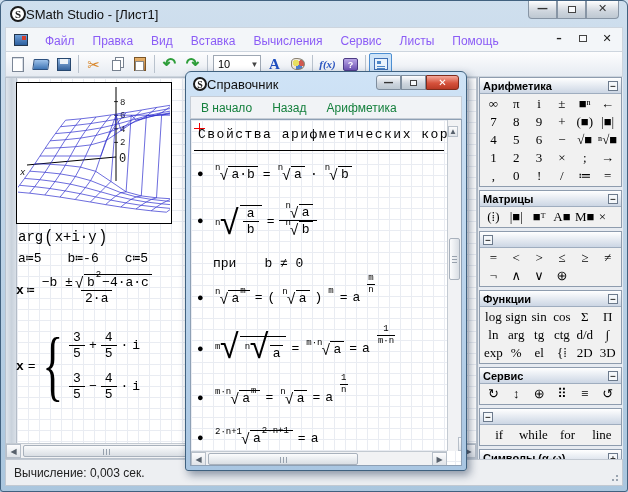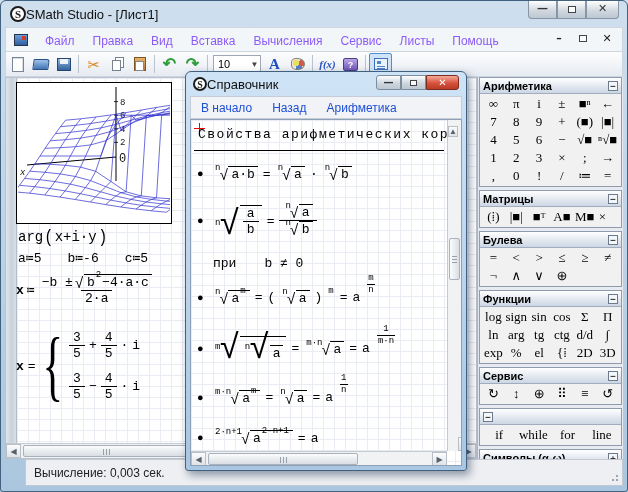--- a/index.html
+++ b/index.html
@@ -131,7 +131,7 @@
   .db .sq { width:7px; height:6px; margin-top:3px; }
   .dmenu { position:absolute; left:4px; right:4px; top:24px; height:23px; background:#f1f3f6;
            border:1px solid #c6cdd6; border-bottom:1px solid #c6cdd6; display:flex; align-items:center; }
-  .dmi { font-size:12px; color:#1d4ed8; padding:3px 10px; }
+  .dmi { font-size:12px; color:#15803d; padding:3px 10px; }
   .dcontent { position:absolute; left:4px; right:4px; top:47px; bottom:4px; background:
       linear-gradient(#e9ecf2 1px, transparent 1px), linear-gradient(90deg,#e9ecf2 1px, transparent 1px);
       background-size:11px 11px; background-color:#fff; border:1px solid #8ea0b5; overflow:hidden; }

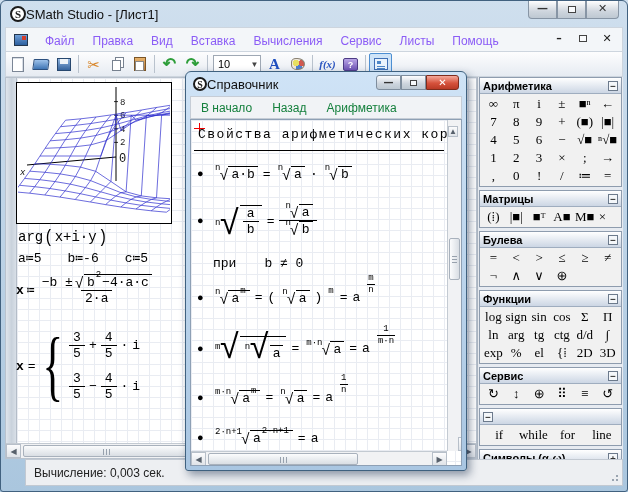--- a/index.html
+++ b/index.html
@@ -421,7 +421,6 @@
     </div>
     <div class="panel">
       <div class="phead">
-        <span class="pt">Булева</span>
         <span class="pbox">−</span>
       </div>
       <div class="pgrid" style="grid-template-columns: repeat(6, 1fr);">

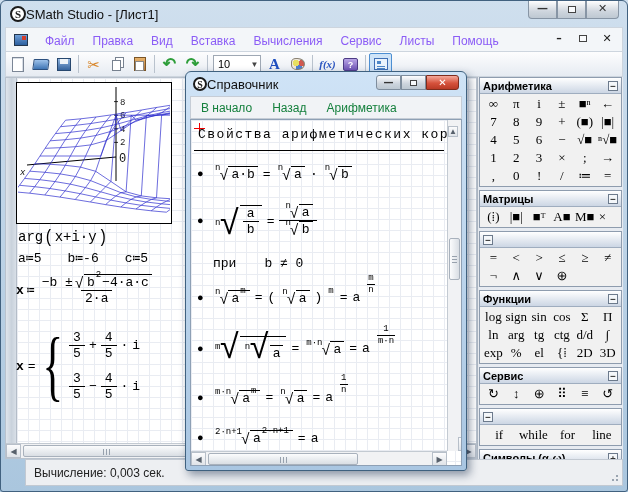--- a/index.html
+++ b/index.html
@@ -110,7 +110,7 @@
 
   
   .statusbar { position:absolute; left:4px; right:4px; bottom:5px; height:27px; background:#edeff2;
-               border:1px solid #c2c9d2; font-size:12px; color:#222; display:flex; align-items:center; padding-left:8px;margin-left:20px; }
+               border:1px solid #c2c9d2; font-size:12px; color:#222; display:flex; align-items:center; padding-left:8px; }
   .grip { position:absolute; right:3px; bottom:3px; width:10px; height:10px;
           background:radial-gradient(circle at 8px 8px,#9aa4b0 1.2px,transparent 1.3px),
                      radial-gradient(circle at 8px 4px,#9aa4b0 1.2px,transparent 1.3px),

